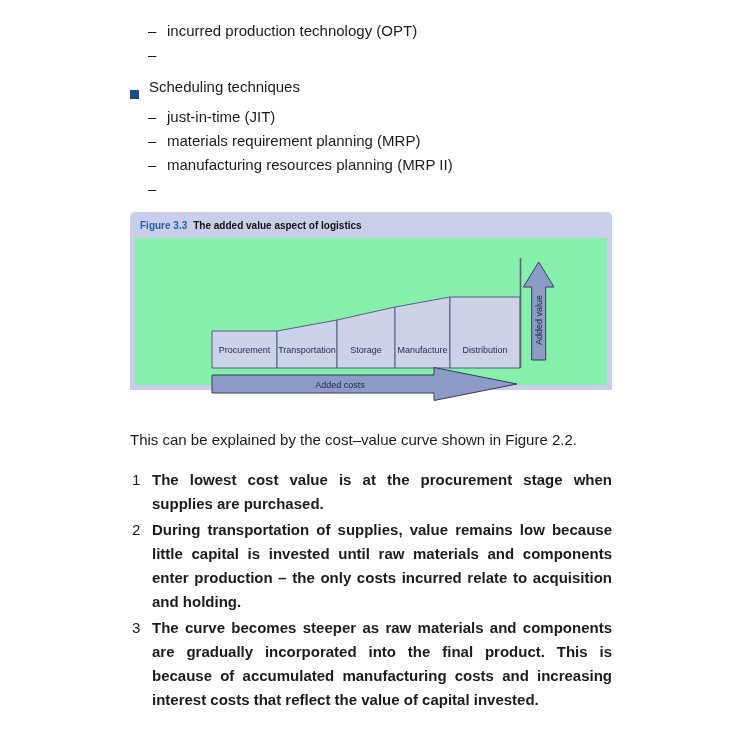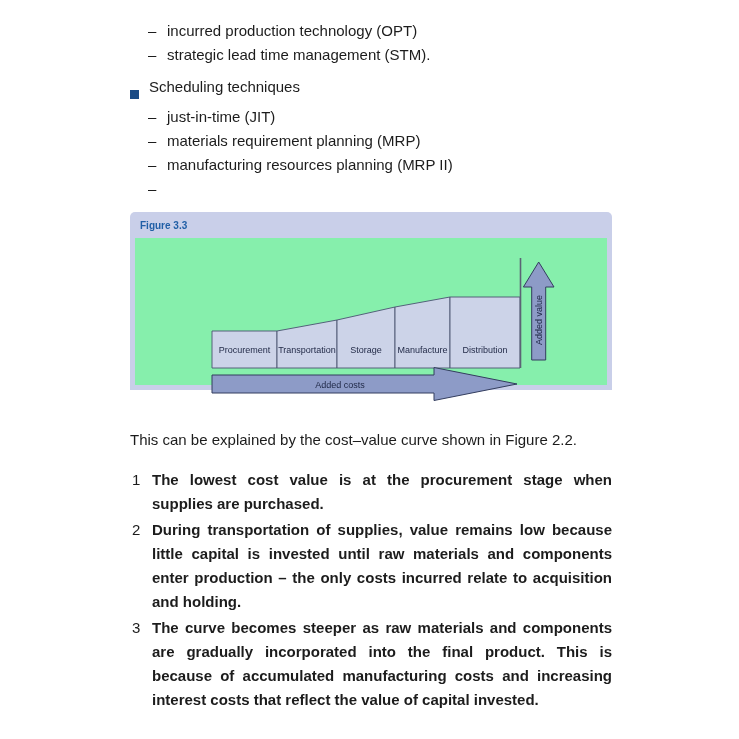--- a/index.html
+++ b/index.html
@@ -66,7 +66,6 @@
     </div>
     <div class="dash-item sub">
       <span class="dash">–</span>
-      <span>strategic lead time management (STM).</span>
     </div>
     <div class="square-item">
       <span class="sq"></span>

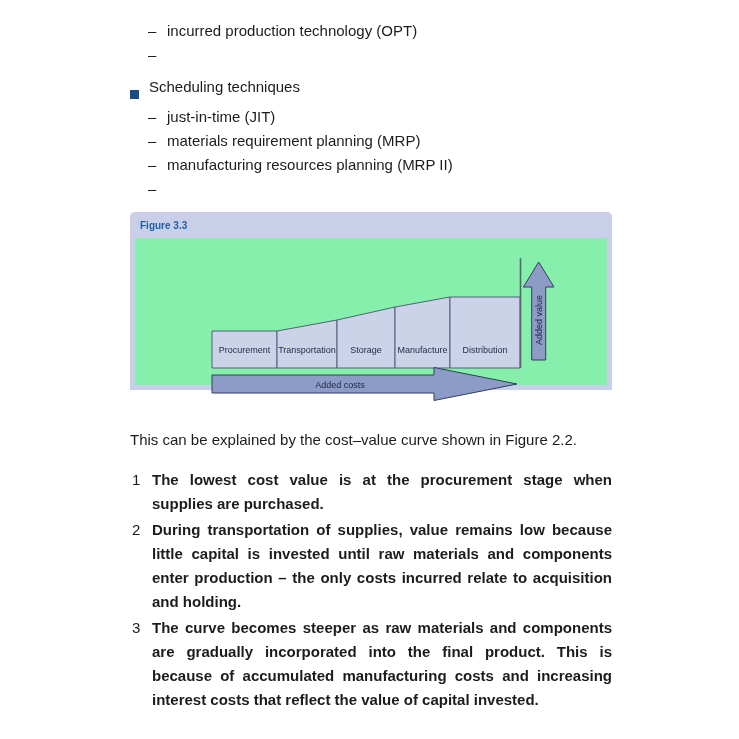--- a/index.html
+++ b/index.html
@@ -91,6 +91,7 @@
   <div class="figure">
     <div class="figure-header">
       <span class="fig-label">Figure 3.3</span>
+      <span class="fig-title">The added value aspect of logistics</span>
     </div>
     <div class="figure-body">
       <svg viewBox="0 0 472 170" preserveAspectRatio="none">

